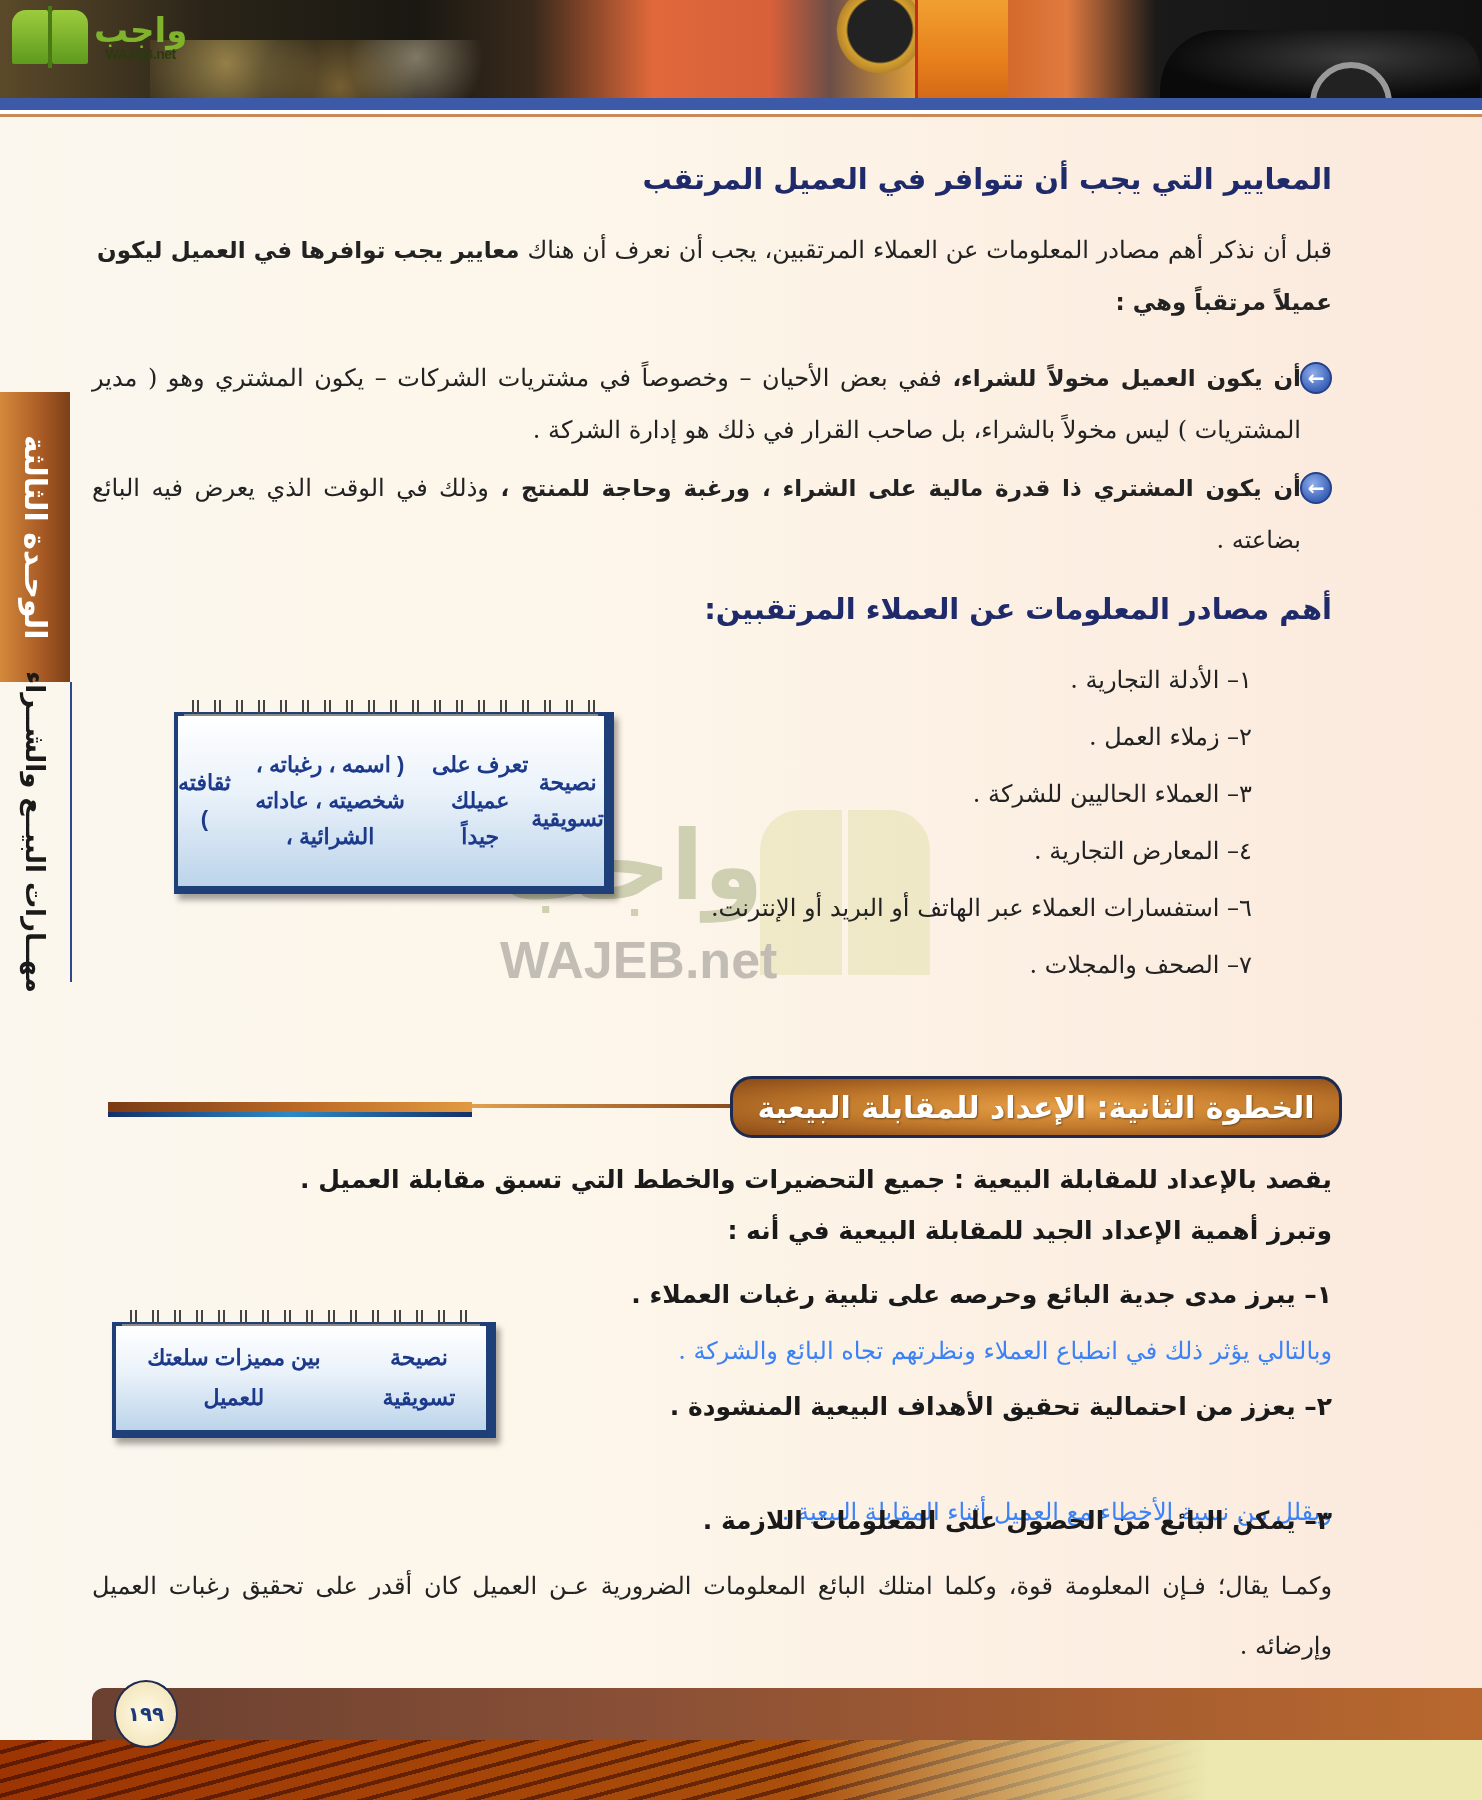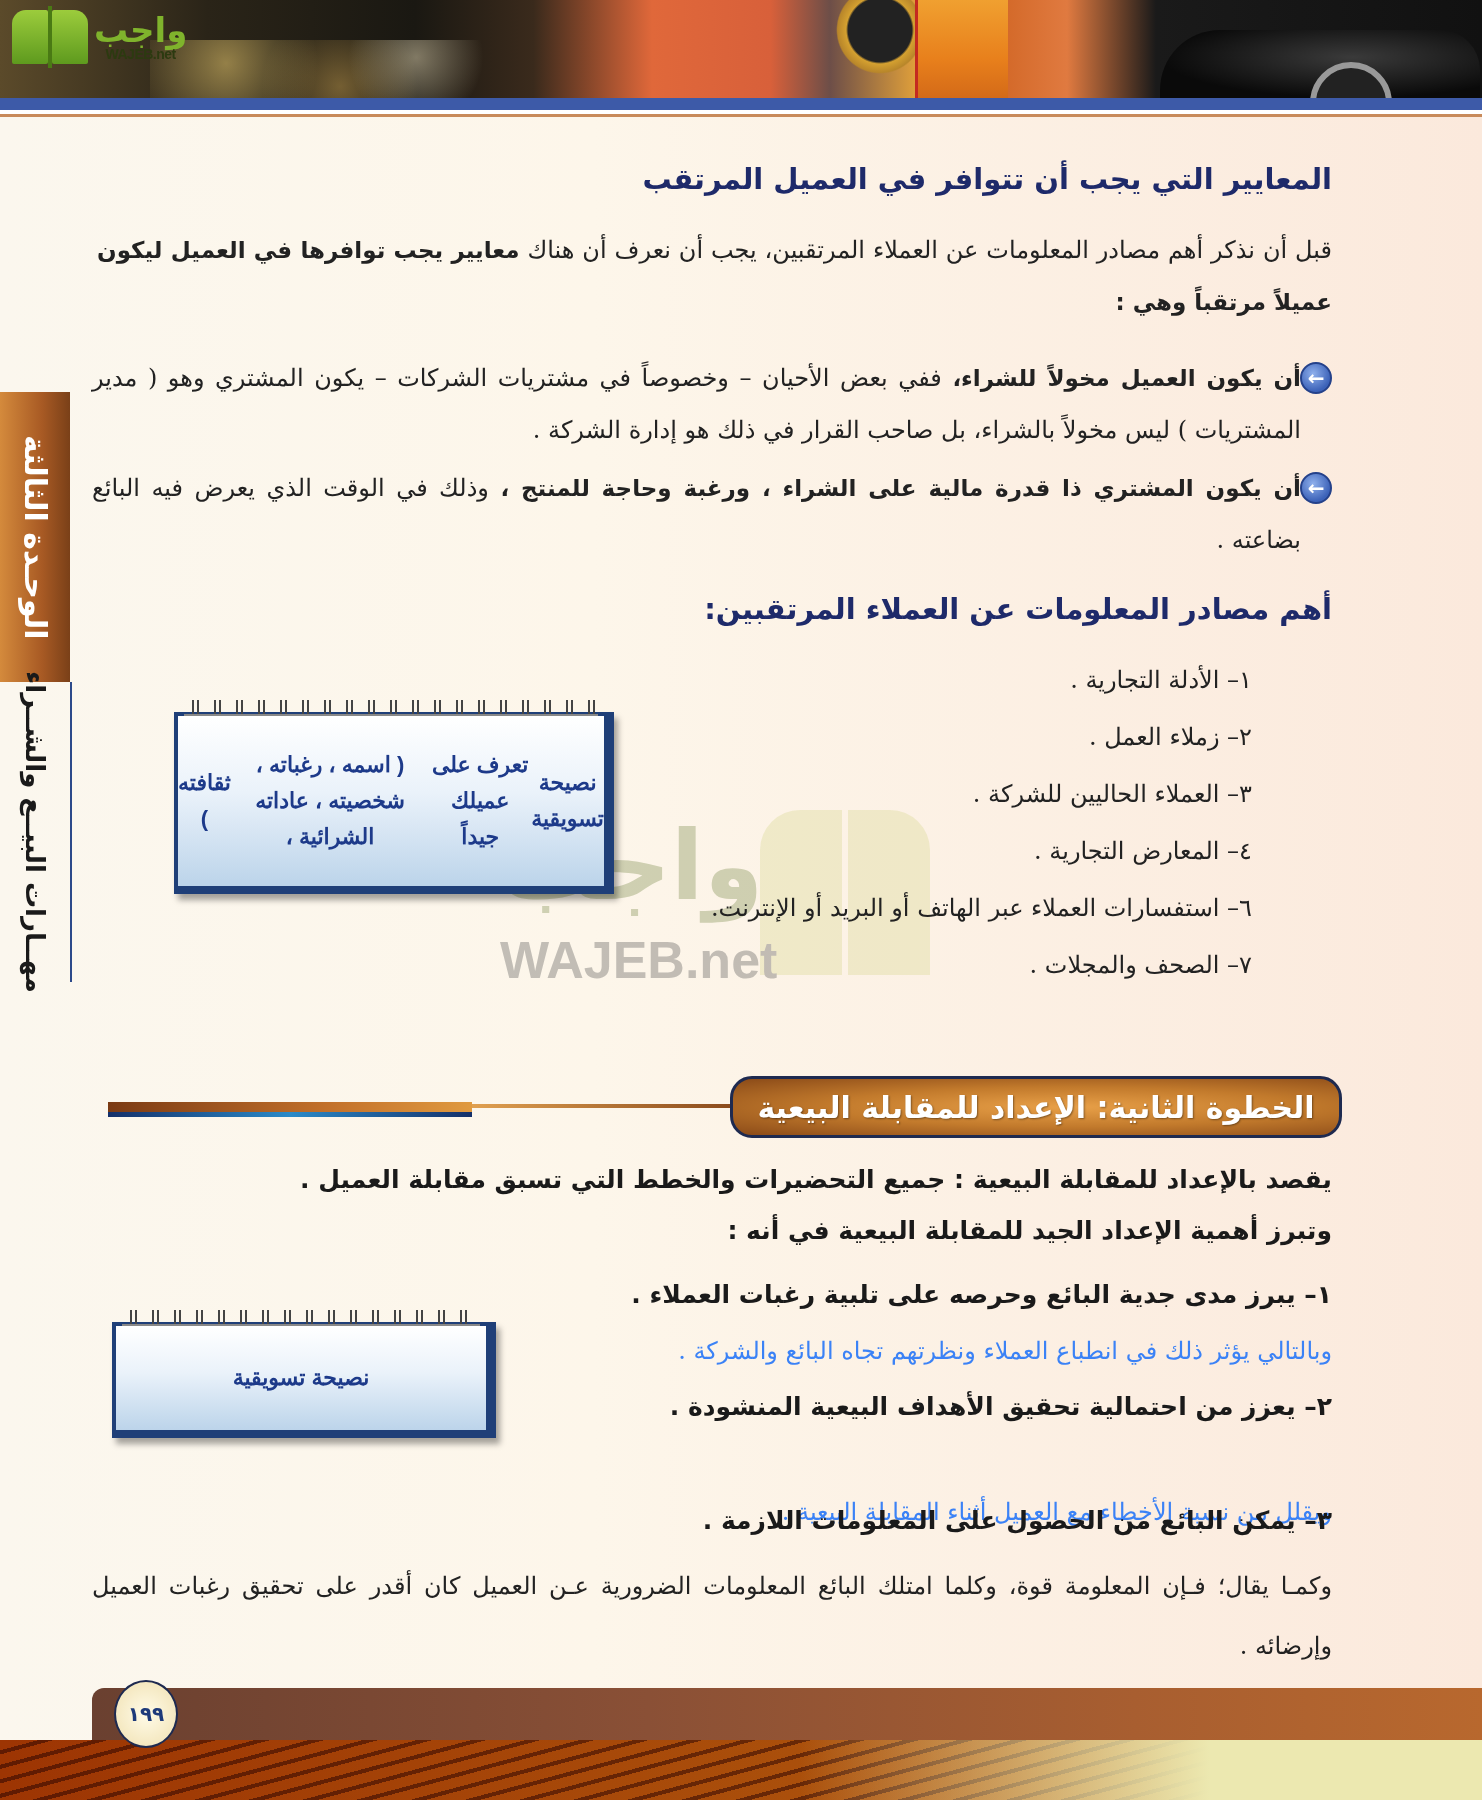--- a/index.html
+++ b/index.html
@@ -279,6 +279,7 @@
 <div class="tip tip2">
   <div class="rings"></div>
   <div>نصيحة تسويقية</div>
+  <div>بين مميزات سلعتك للعميل</div>
 </div>
 
 <div class="footer-band"></div>

